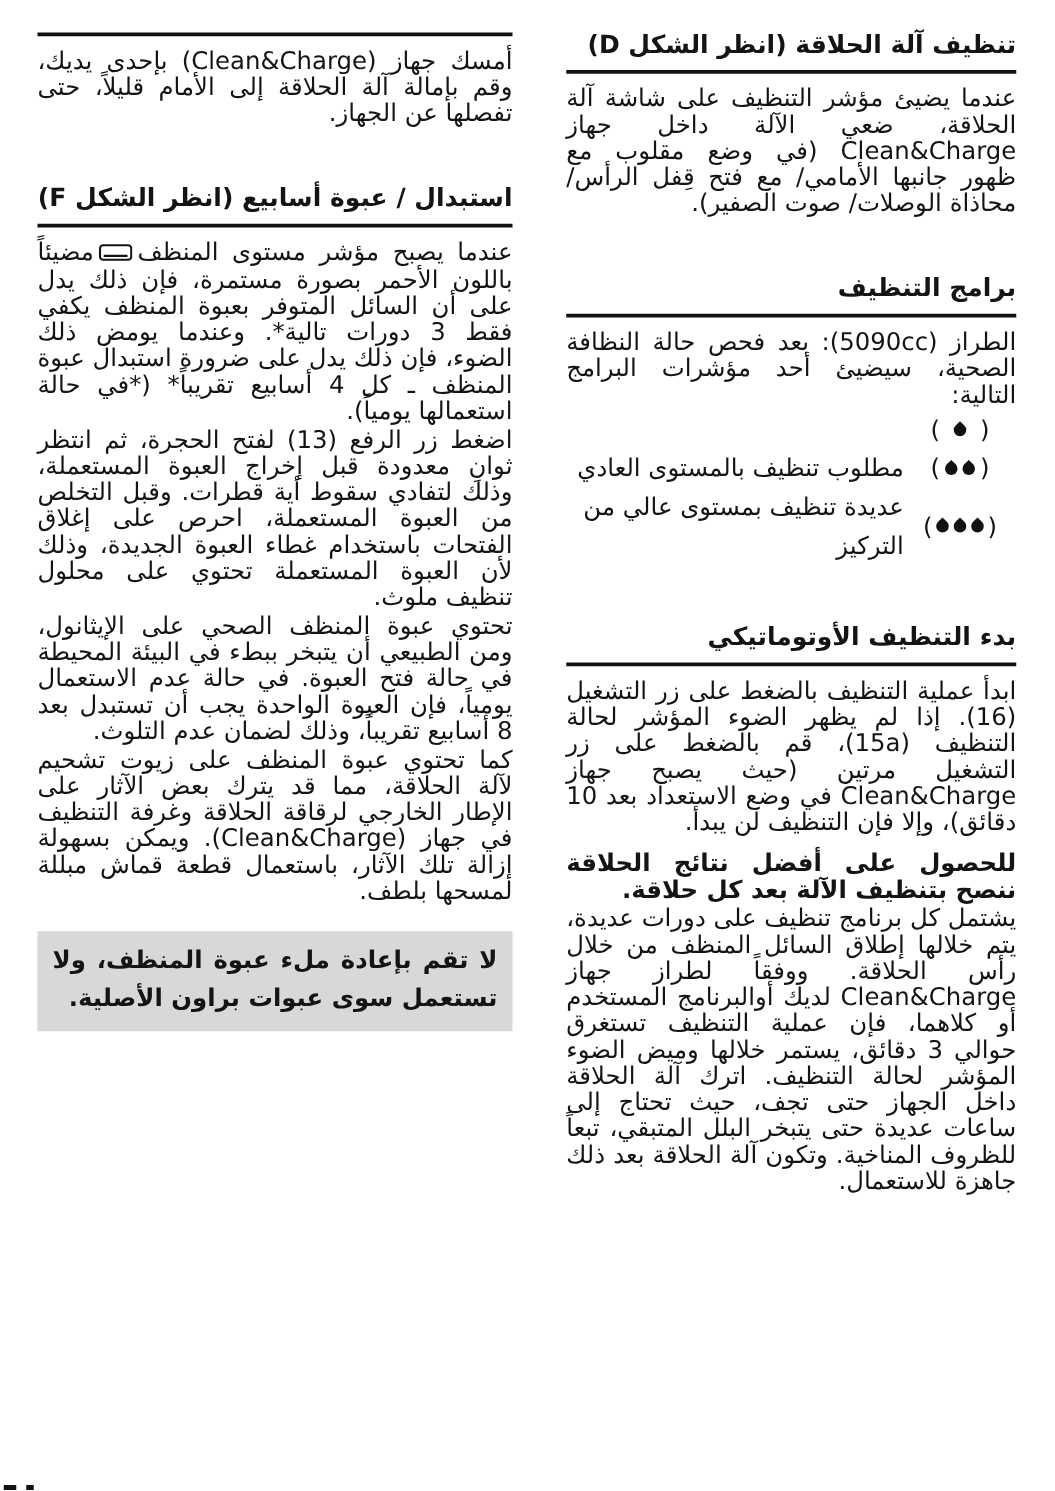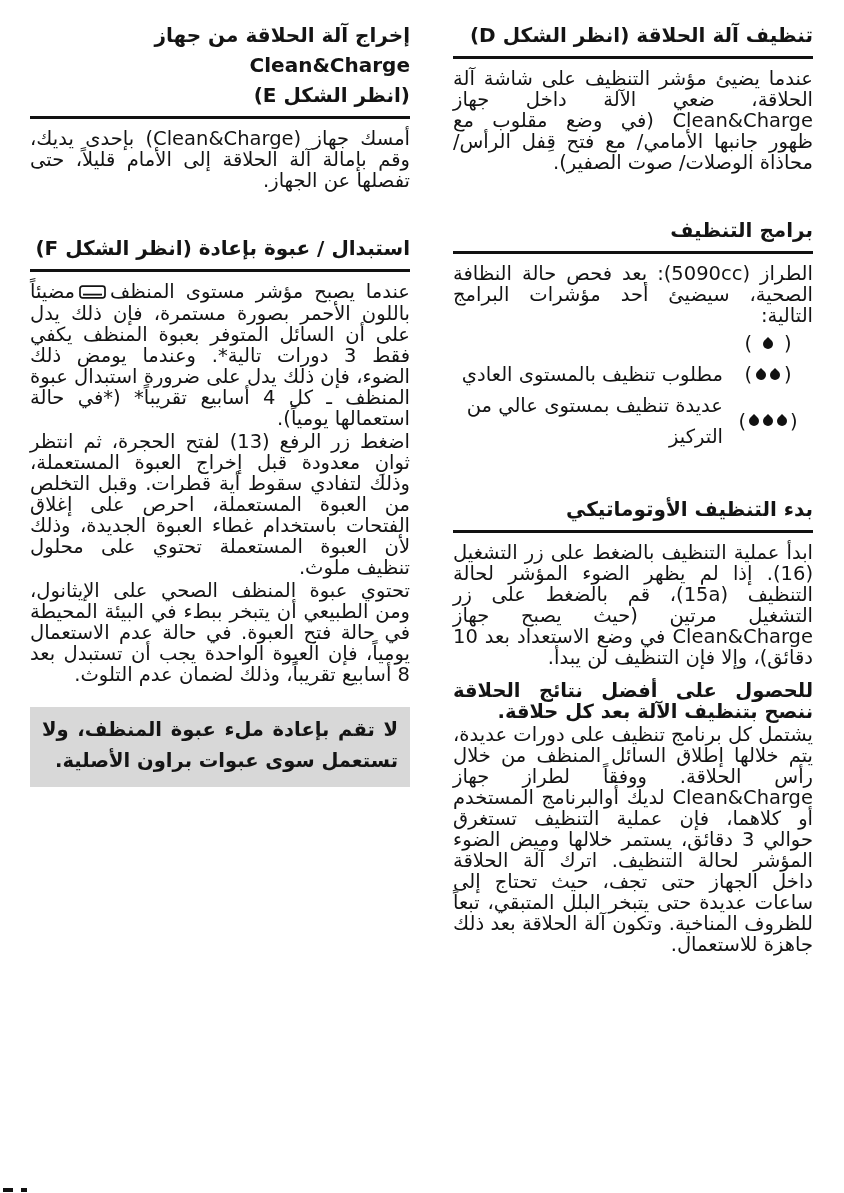--- a/index.html
+++ b/index.html
@@ -89,10 +89,6 @@
 <div class="col col-left">
 
   <section>
-    <h2>
-      <span class="line b">إخراج آلة الحلاقة من جهاز Clean&amp;Charge</span>
-      <span class="line n">(انظر الشكل E)</span>
-    </h2>
     <div class="rule"></div>
     <p>أمسك جهاز (Clean&amp;Charge) بإحدى يديك، وقم بإمالة آلة الحلاقة إلى الأمام قليلاً، حتى تفصلها عن الجهاز.</p>
   </section>

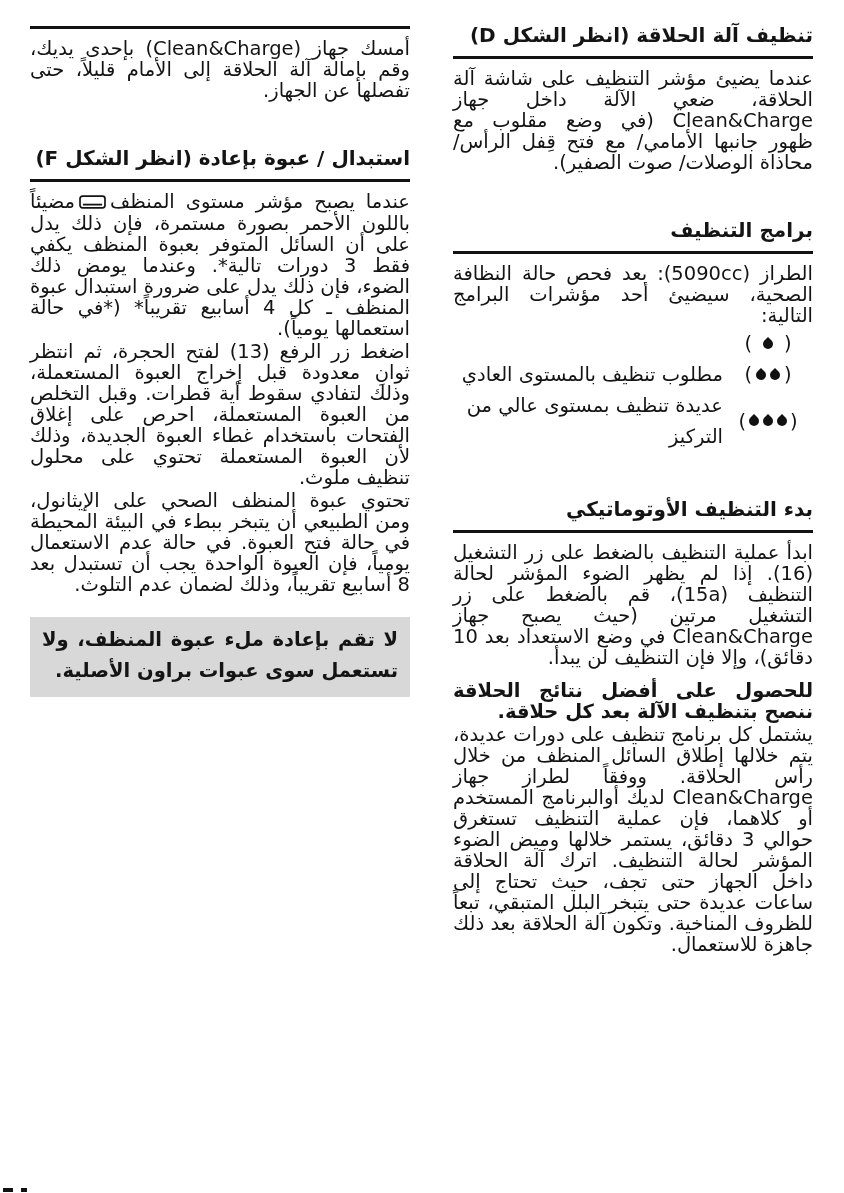--- a/index.html
+++ b/index.html
@@ -94,7 +94,7 @@
   </section>
 
   <section class="sec-gap">
-    <h2><span class="b">استبدال / عبوة بإعادة</span> <span class="n">(انظر الشكل F)</span></h2>
+    <h2><span class="b">استبدال / عبوة أسابيع</span> <span class="n">(انظر الشكل F)</span></h2>
     <div class="rule"></div>
 
     <p><span>عندما يصبح مؤشر مستوى المنظف</span><span class="level-icon"><svg width="27" height="14" viewBox="0 0 27 14">

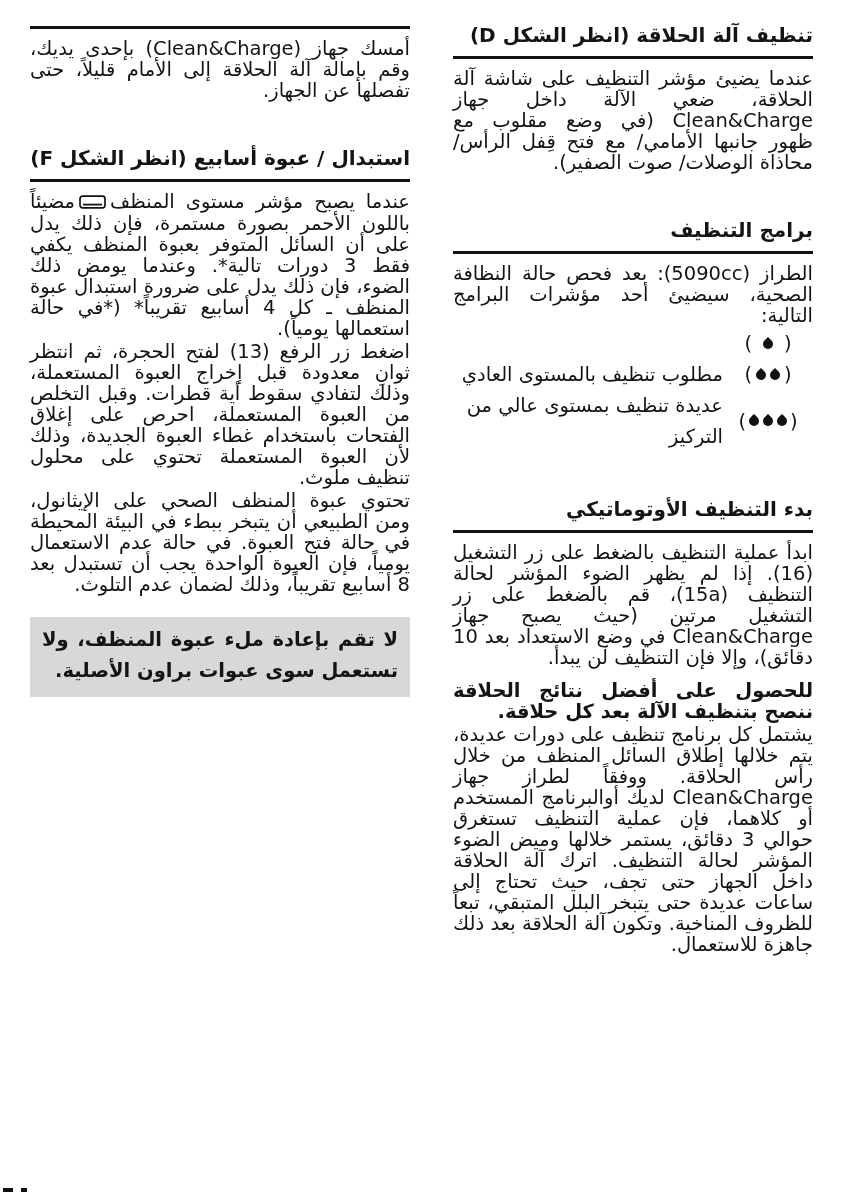--- a/index.html
+++ b/index.html
@@ -104,6 +104,7 @@
 
     <p class="par-gap">اضغط زر الرفع (13) لفتح الحجرة، ثم انتظر ثوانِ معدودة قبل إخراج العبوة المستعملة، وذلك لتفادي سقوط أية قطرات. وقبل التخلص من العبوة المستعملة، احرص على إغلاق الفتحات باستخدام غطاء العبوة الجديدة، وذلك لأن العبوة المستعملة تحتوي على محلول تنظيف ملوث.</p>
     <p class="par-gap">تحتوي عبوة المنظف الصحي على الإيثانول، ومن الطبيعي أن يتبخر ببطء في البيئة المحيطة في حالة فتح العبوة. في حالة عدم الاستعمال يومياً، فإن العبوة الواحدة يجب أن تستبدل بعد 8 أسابيع تقريباً، وذلك لضمان عدم التلوث.</p>
+    <p class="par-gap">كما تحتوي عبوة المنظف على زيوت تشحيم لآلة الحلاقة، مما قد يترك بعض الآثار على الإطار الخارجي لرقاقة الحلاقة وغرفة التنظيف في جهاز (Clean&amp;Charge). ويمكن بسهولة إزالة تلك الآثار، باستعمال قطعة قماش مبللة لمسحها بلطف.</p>
 
     <div class="warning">لا تقم بإعادة ملء عبوة المنظف، ولا تستعمل سوى عبوات براون الأصلية.</div>
   </section>

